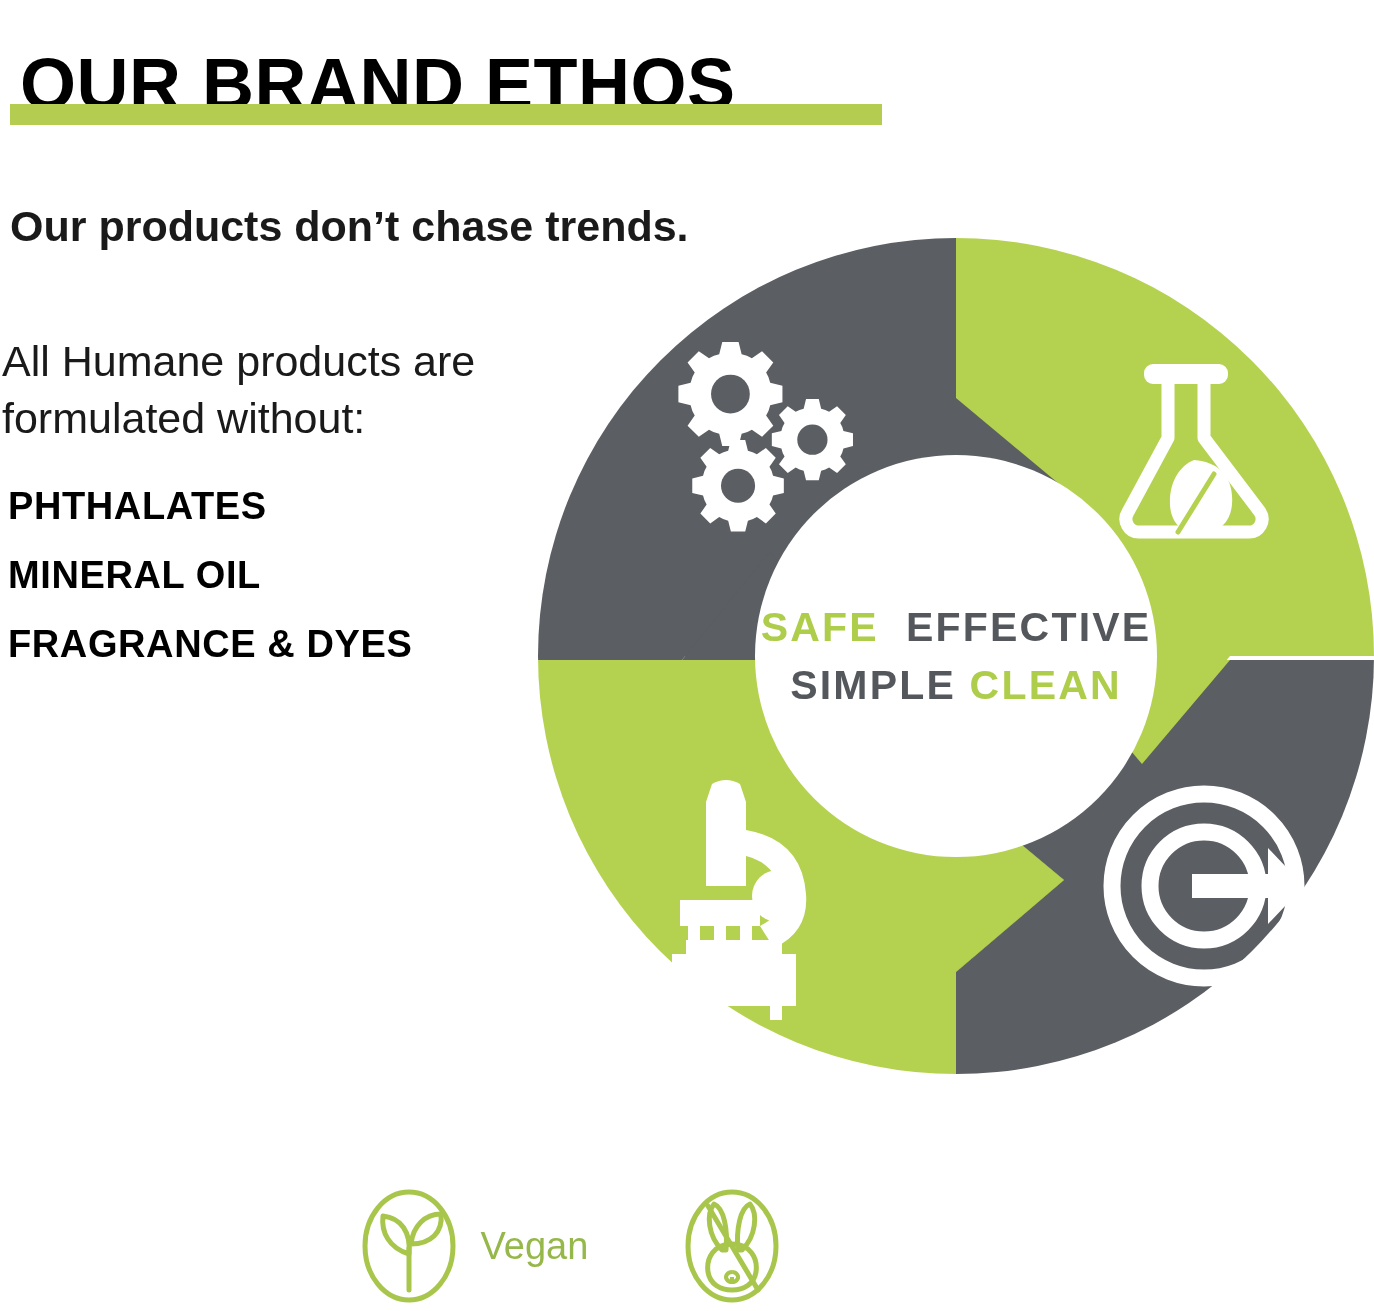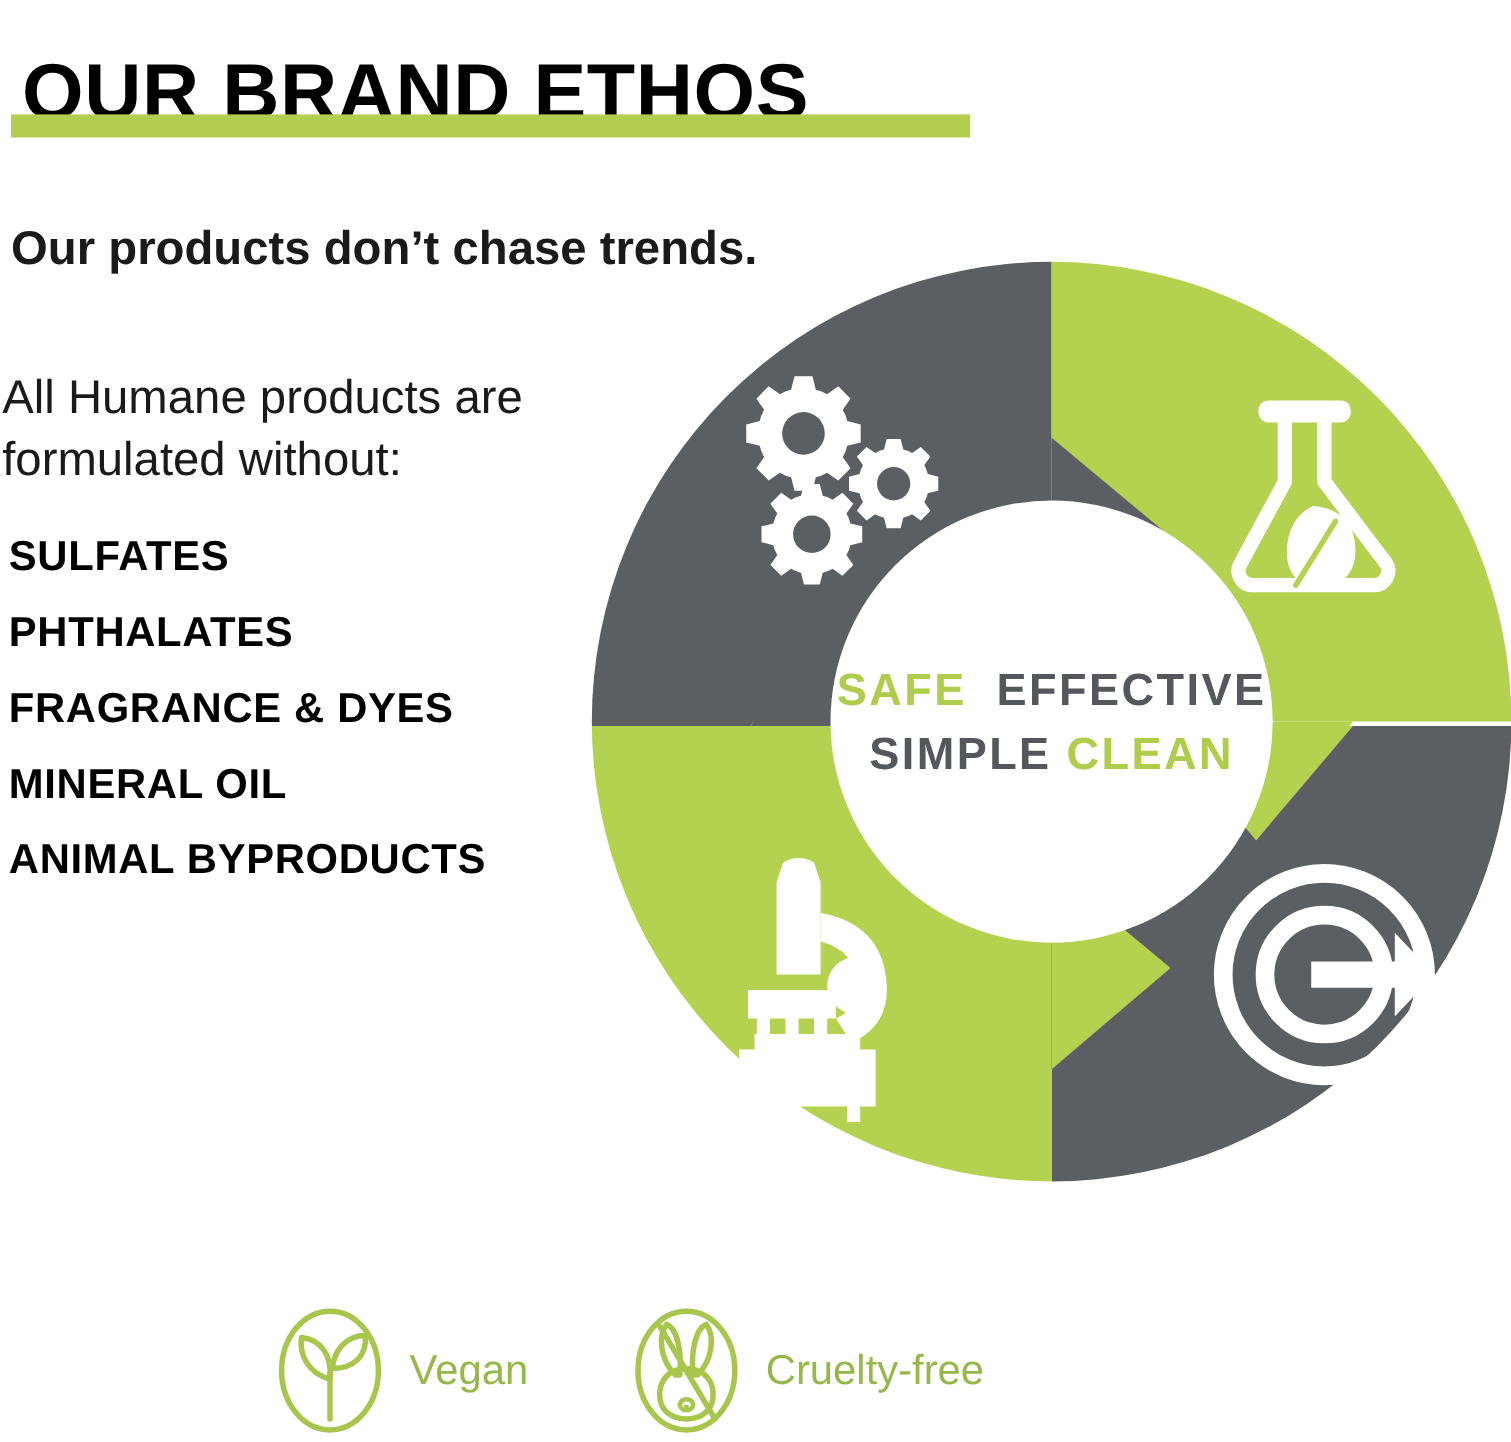--- a/index.html
+++ b/index.html
@@ -145,7 +145,6 @@
 <p id="lead-in">All Humane products are formulated without:</p>
 
 <ul id="avoid-list">
-  <li>SULFATES</li>
   <li>PHTHALATES</li>
   <li>FRAGRANCE &amp; DYES</li>
   <li>MINERAL OIL</li>

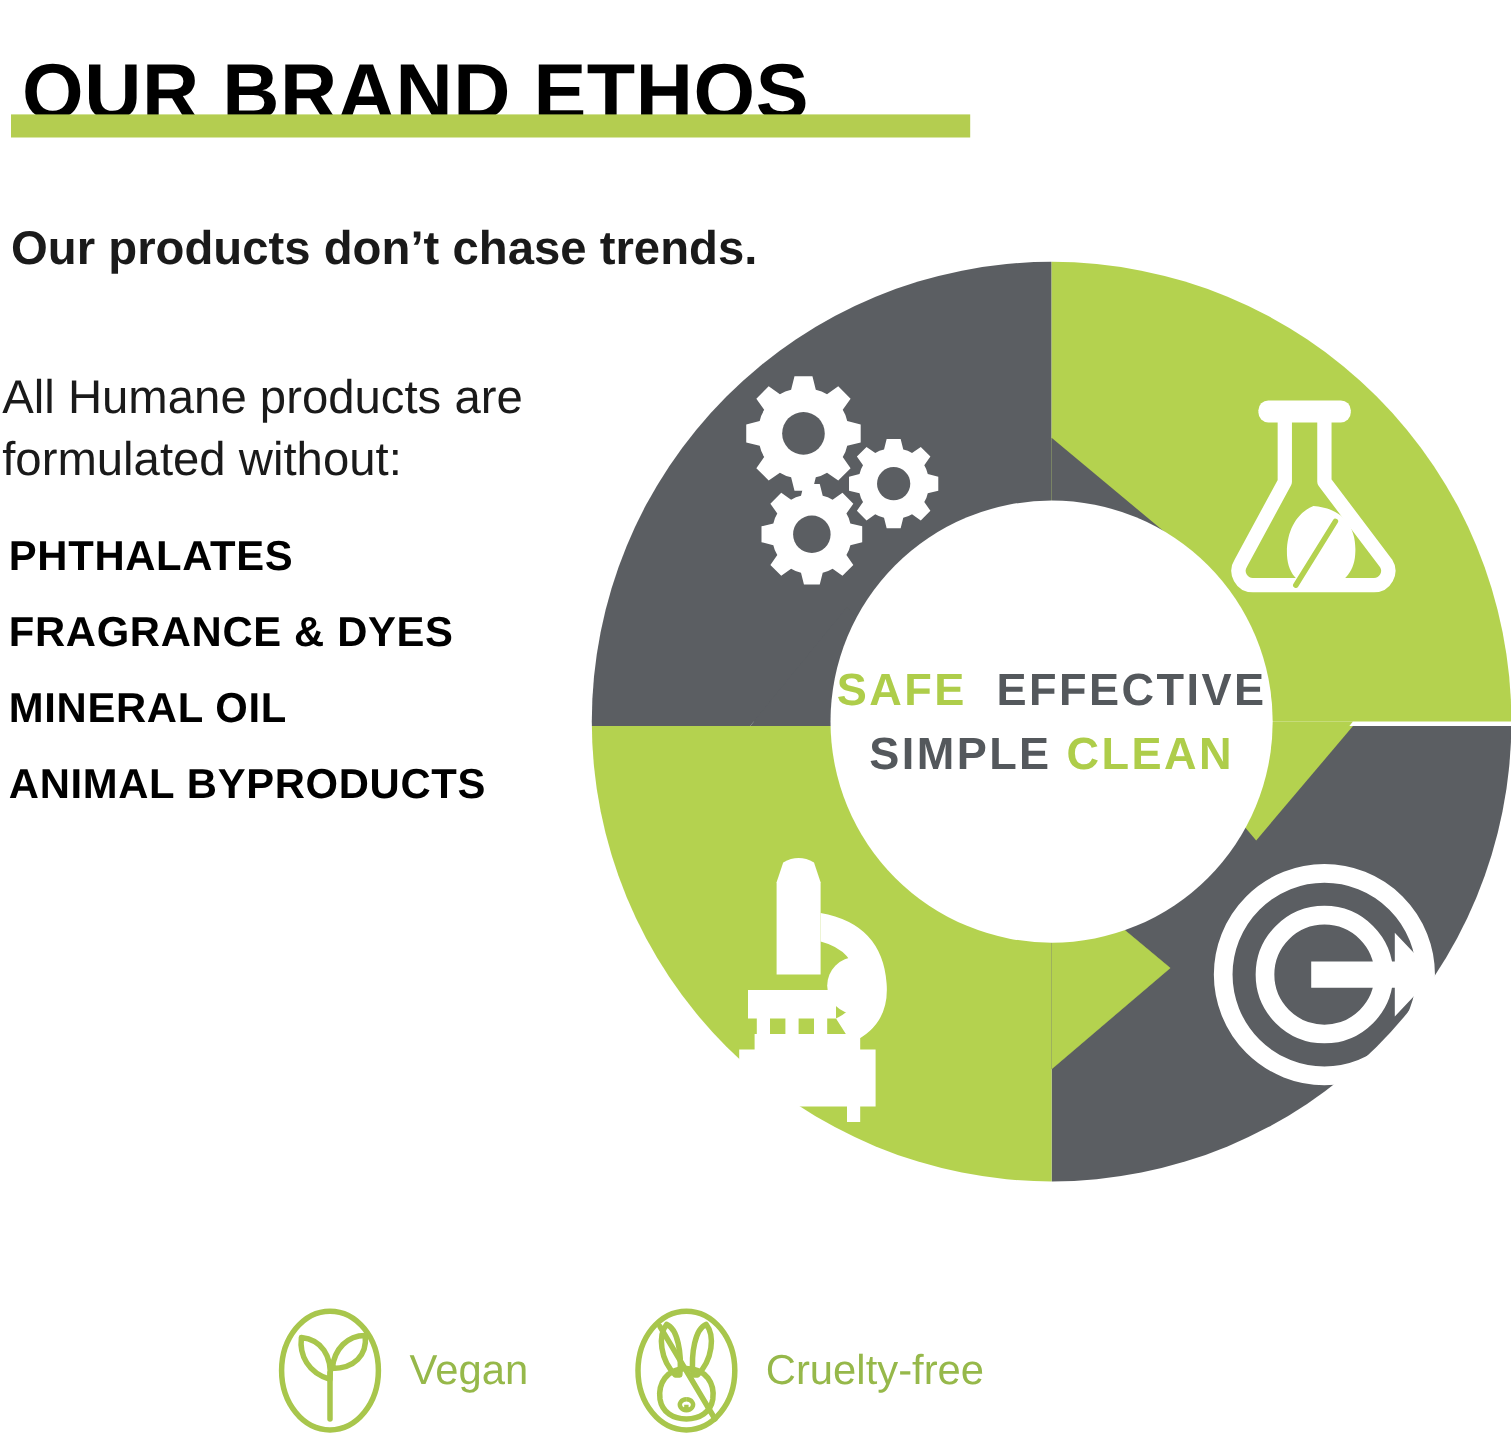--- a/index.html
+++ b/index.html
@@ -146,8 +146,8 @@
 
 <ul id="avoid-list">
   <li>PHTHALATES</li>
+  <li>MINERAL OIL</li>
   <li>FRAGRANCE &amp; DYES</li>
-  <li>MINERAL OIL</li>
   <li>ANIMAL BYPRODUCTS</li>
 </ul>
 

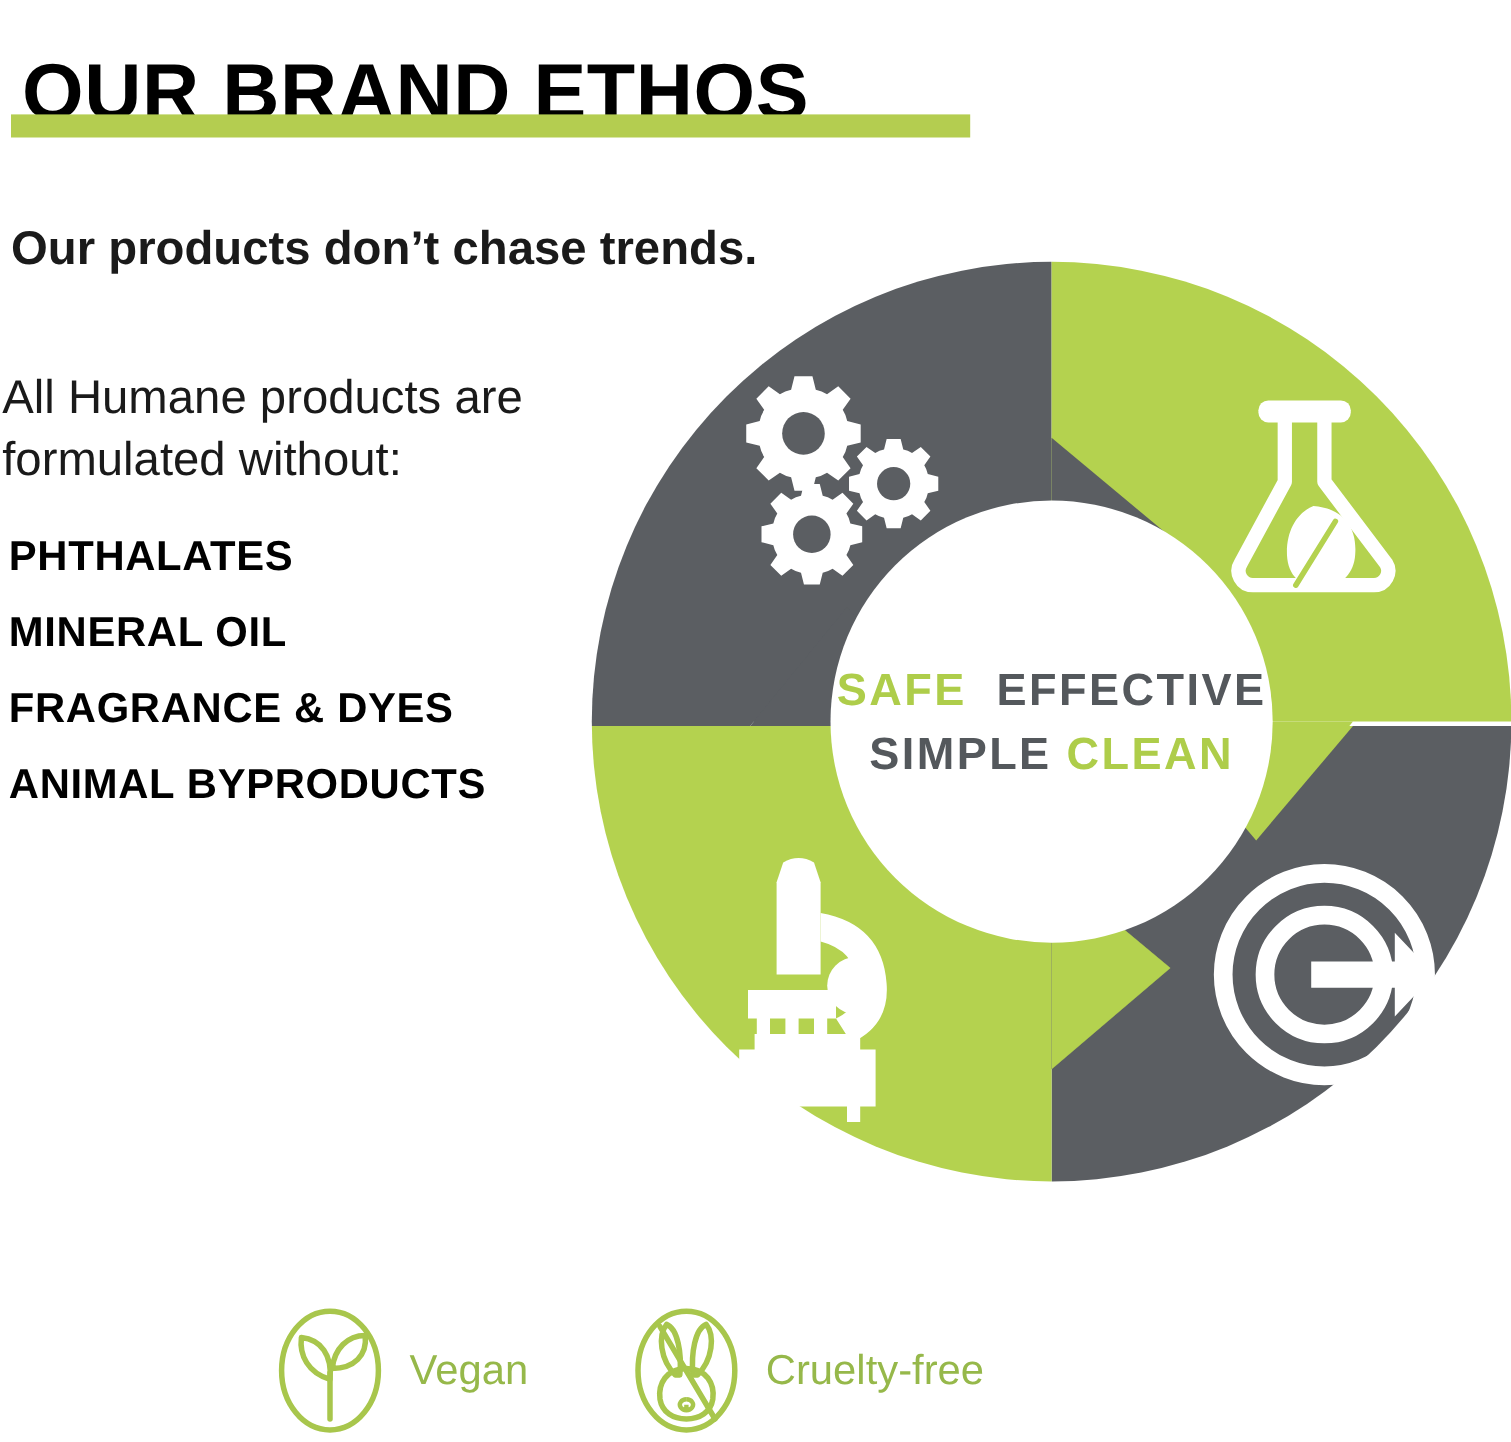--- a/index.html
+++ b/index.html
@@ -148,7 +148,6 @@
   <li>PHTHALATES</li>
   <li>MINERAL OIL</li>
   <li>FRAGRANCE &amp; DYES</li>
-  <li>ANIMAL BYPRODUCTS</li>
 </ul>
 
 <div id="ethos-wheel">

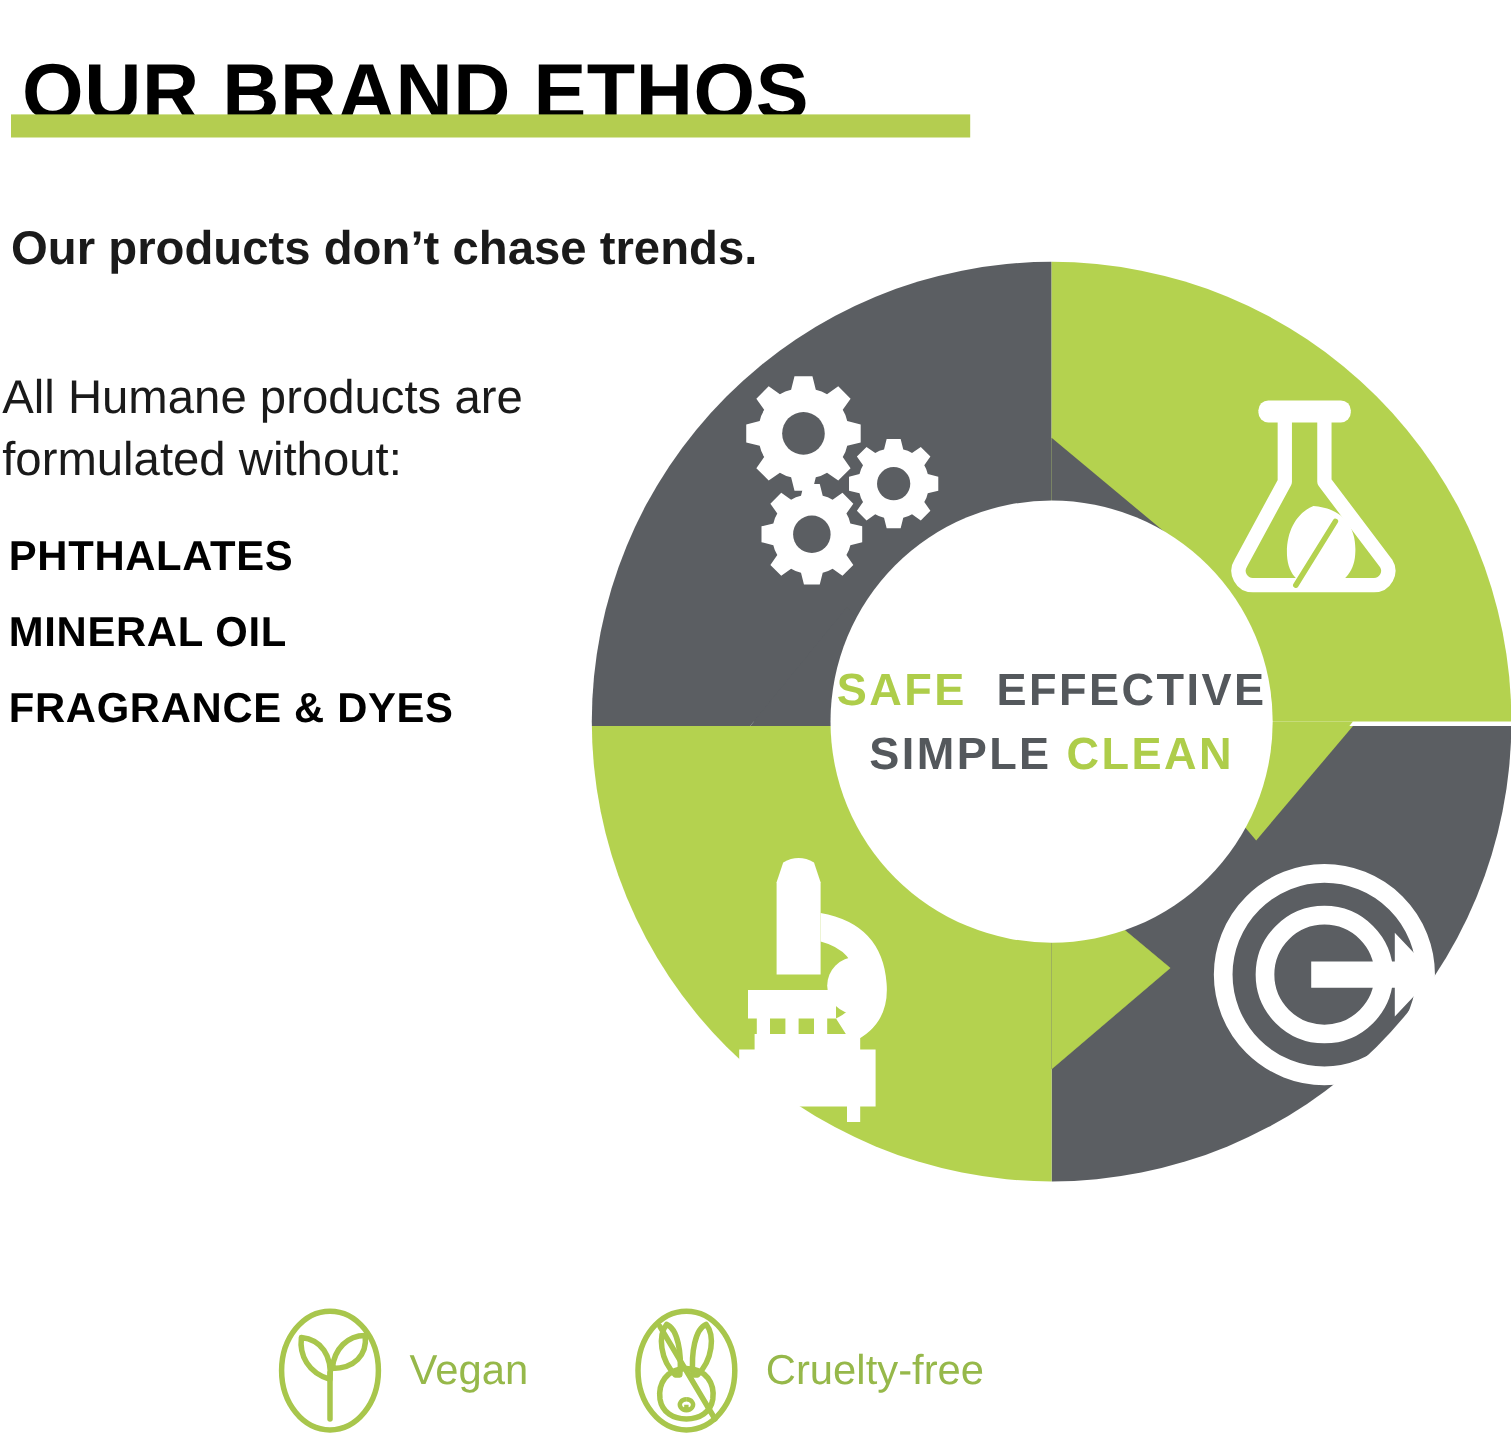--- a/index.html
+++ b/index.html
@@ -272,7 +272,6 @@
 
       <path fill="none" stroke="#a8c64c" stroke-width="5" stroke-linecap="round" d="M30 20 L 80 104"></path>
     </svg>
-    <span class="badge-label">Cruelty-free</span>
   </div>
 
 </div>

